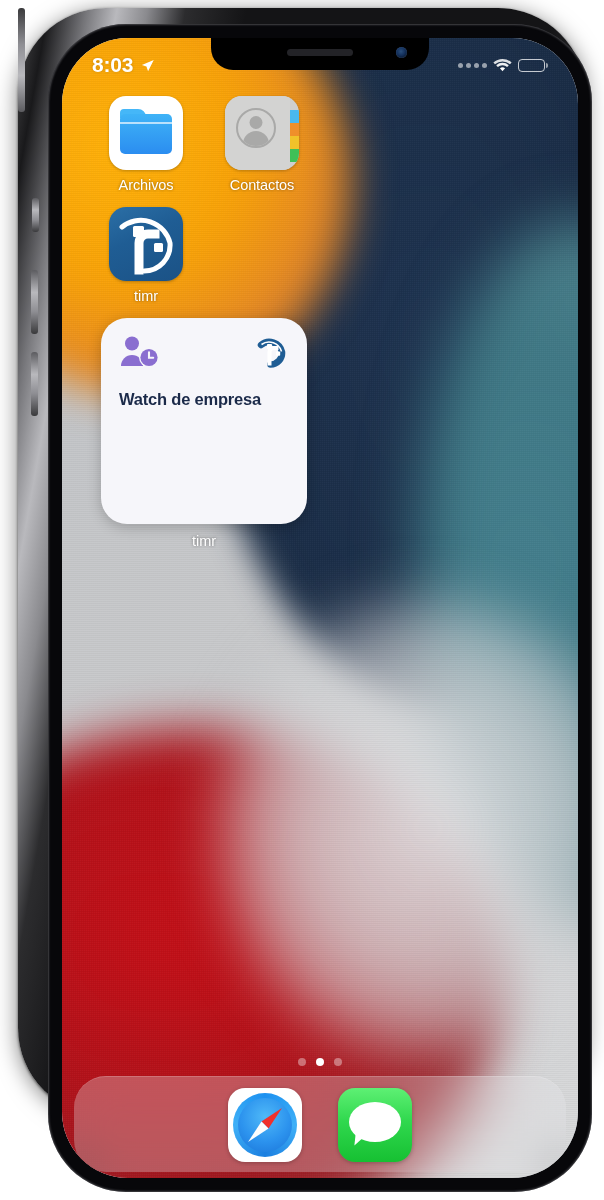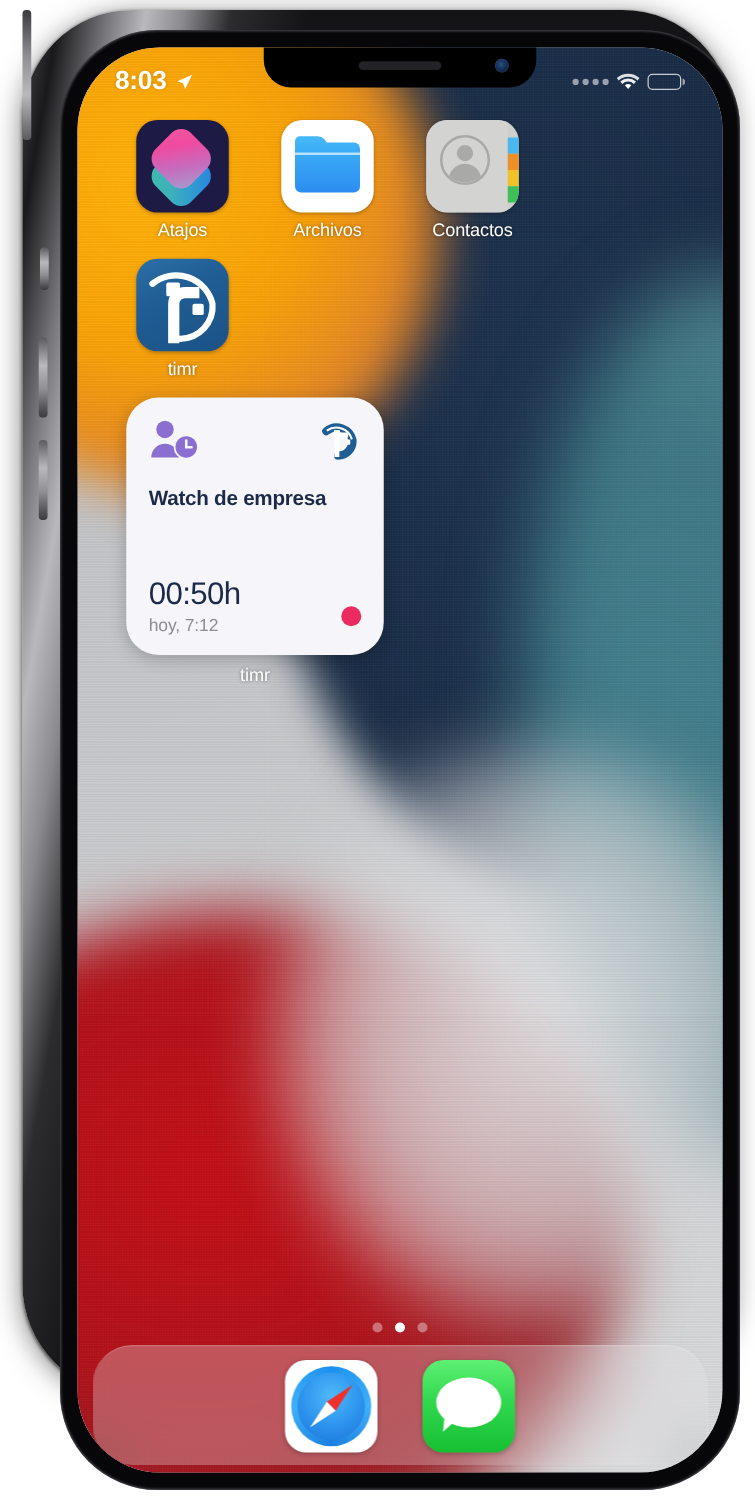--- a/index.html
+++ b/index.html
@@ -422,13 +422,6 @@
 
       <div class="app-row">
 
-        <div class="app-cell">
-          <div class="app-icon" id="icon-atajos">
-            <span class="d2"></span>
-              <span class="d1"></span>
-          </div>
-          <div class="app-label">Atajos</div>
-        </div>
 
         <div class="app-cell">
           <div class="app-icon" id="icon-archivos">

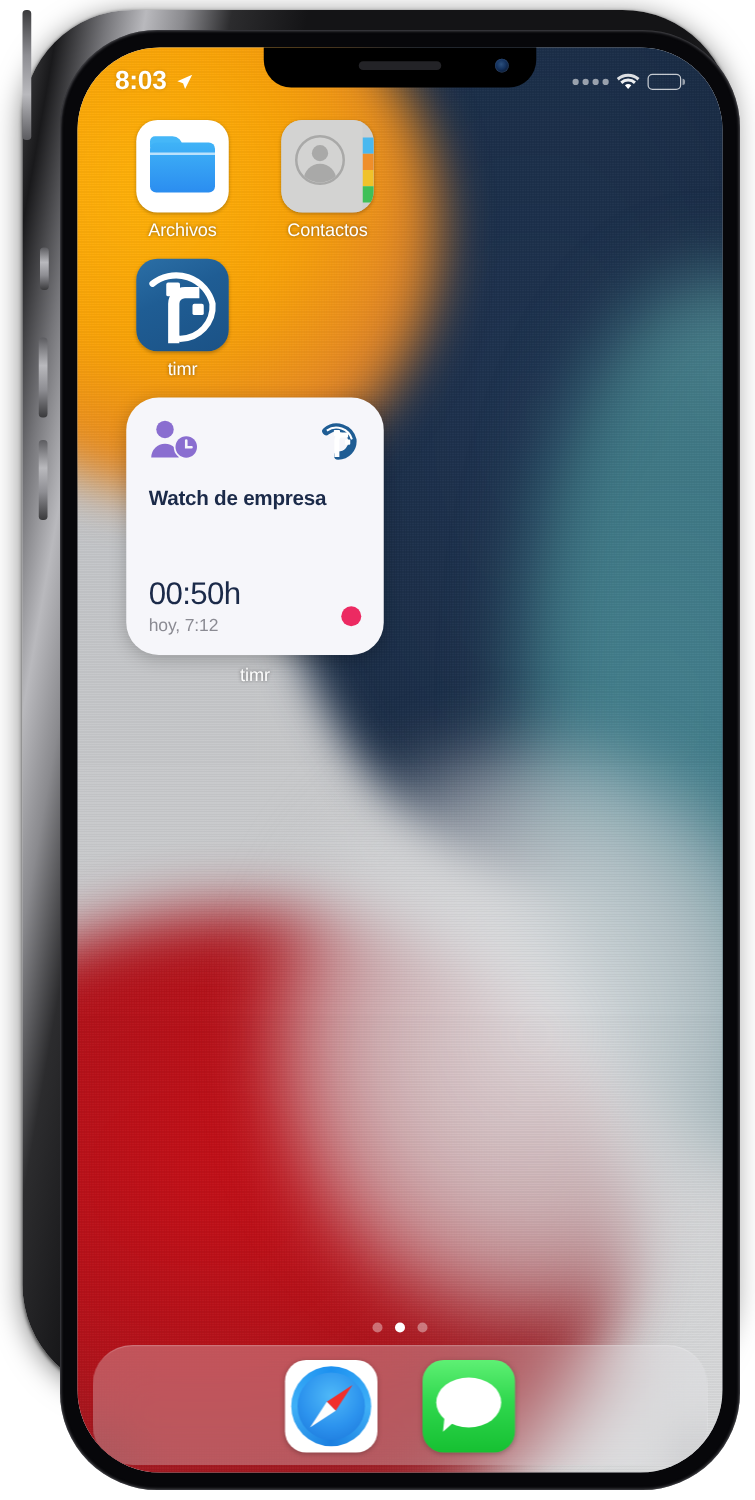--- a/index.html
+++ b/index.html
@@ -490,13 +490,6 @@
 
             <div id="widget-title">Watch de empresa</div>
 
-            <div id="widget-bottom">
-              <div>
-                <div id="widget-duration">00:50h</div>
-                <div id="widget-subtitle">hoy, 7:12</div>
-              </div>
-              <div id="widget-status-dot"></div>
-            </div>
           </div>
           <div id="widget-label">timr</div>
         </div>

